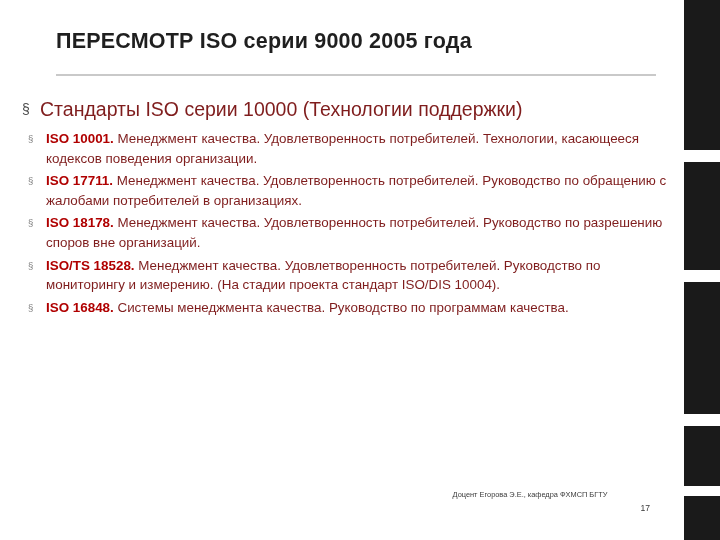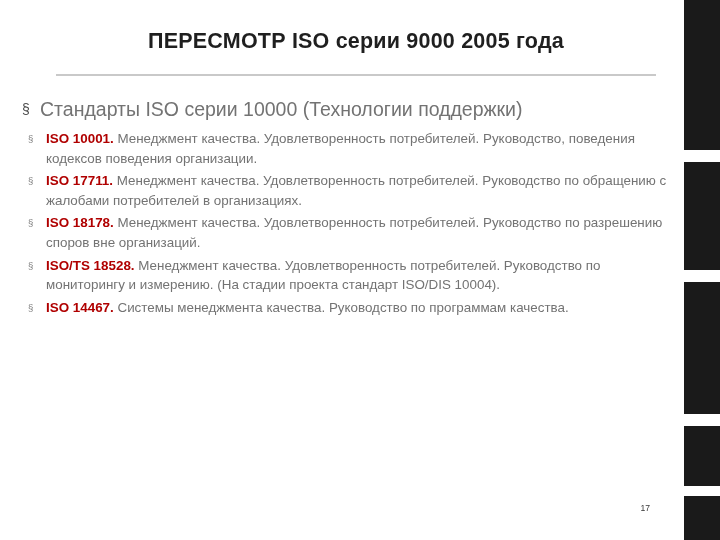--- a/index.html
+++ b/index.html
@@ -52,7 +52,6 @@
     color: #1f1f1f;
     letter-spacing: 0.2px;
     line-height: 26px;
-    text-align: center;
   }
   .title-rule {
     position: absolute;

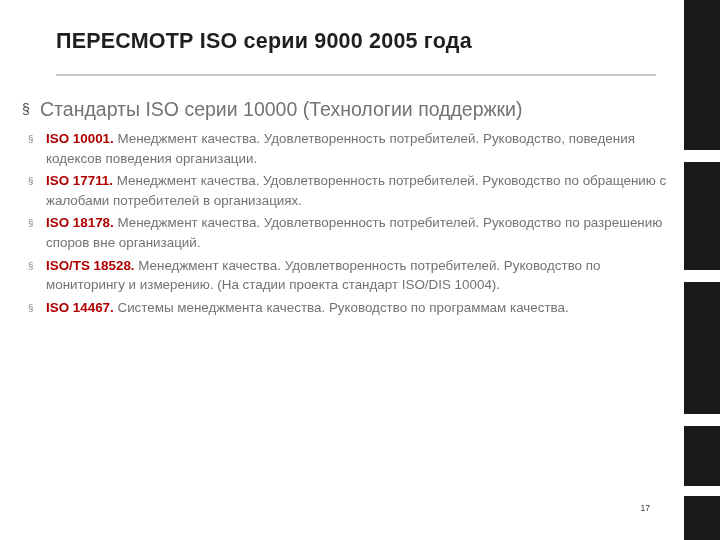--- a/index.html
+++ b/index.html
@@ -106,7 +106,7 @@
     font-weight: bold;
   }
   .txt {
-    color: #737373;
+    color: #7f1d1d;
     margin-top: 40px;
   }
   .footer-credit {

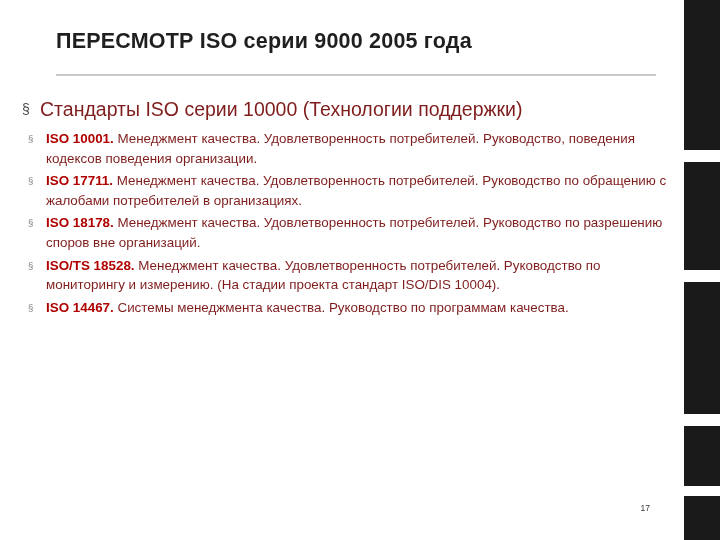--- a/index.html
+++ b/index.html
@@ -159,7 +159,7 @@
 
     <div class="lvl2">
       <span class="bmark">§</span>
-      <span class="code">ISO 10001.</span><span class="txt"> Менеджмент качества. Удовлетворенность потребителей. Руководство, поведения кодексов поведения организации.</span>
+      <span class="code">ISO 10001.</span><span class="txt"> Менеджмент качества. Удовлетворенность потребителей. Технологии, касающееся кодексов поведения организации.</span>
     </div>
 
     <div class="lvl2">

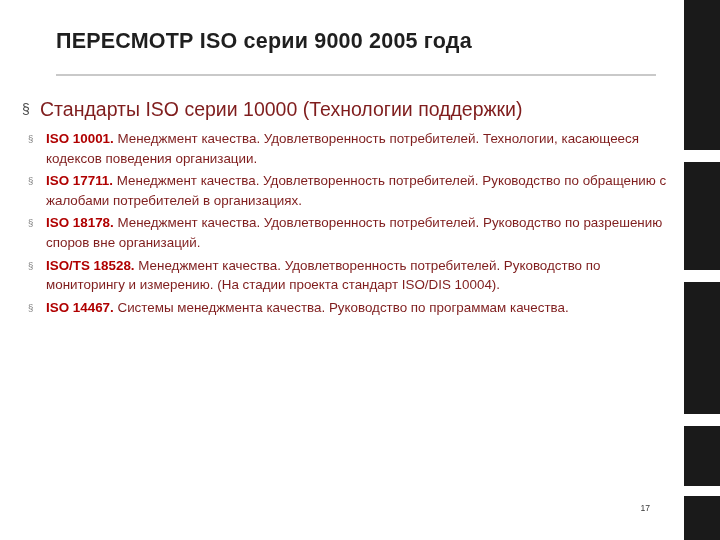--- a/index.html
+++ b/index.html
@@ -179,7 +179,7 @@
 
     <div class="lvl2">
       <span class="bmark">§</span>
-      <span class="code">ISO 14467.</span><span class="txt"> Системы менеджмента качества. Руководство по программам качества.</span>
+      <span class="code">ISO 16848.</span><span class="txt"> Системы менеджмента качества. Руководство по программам качества.</span>
     </div>
 
   </div>

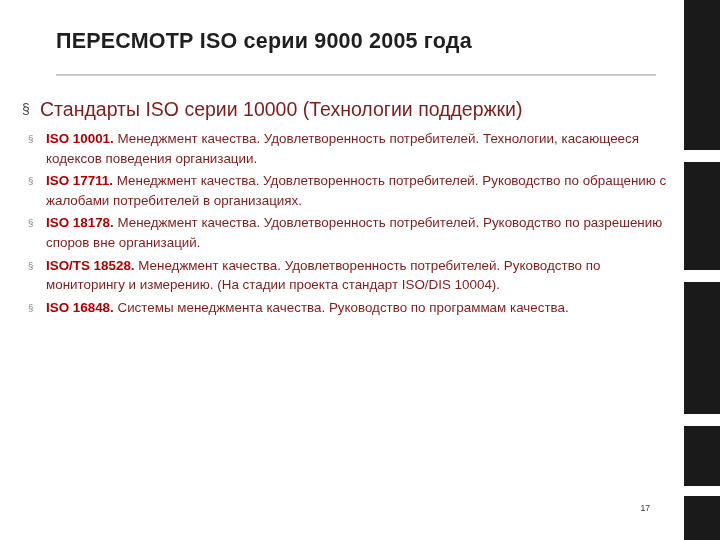--- a/index.html
+++ b/index.html
@@ -184,6 +184,7 @@
 
   </div>
 
+  <div class="footer-credit">Доцент Егорова Э.Е., кафедра ФХМСП БГТУ</div>
   <div class="page-num">17</div>
 
 </div>

